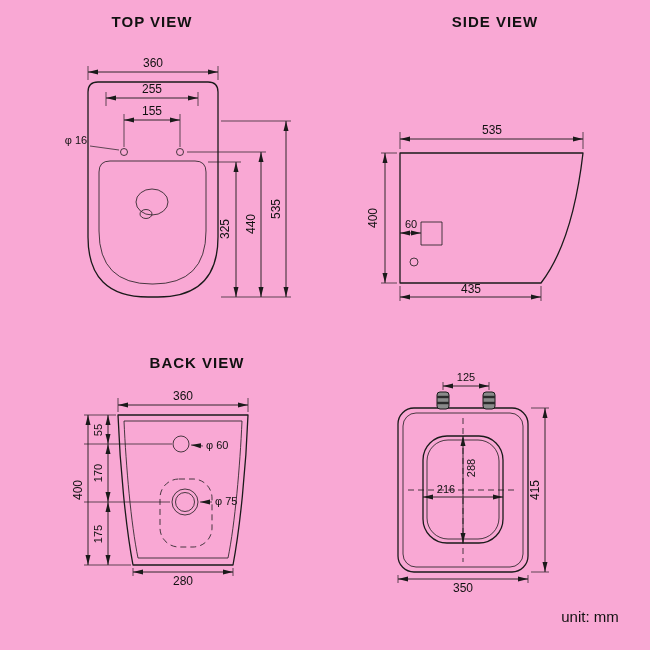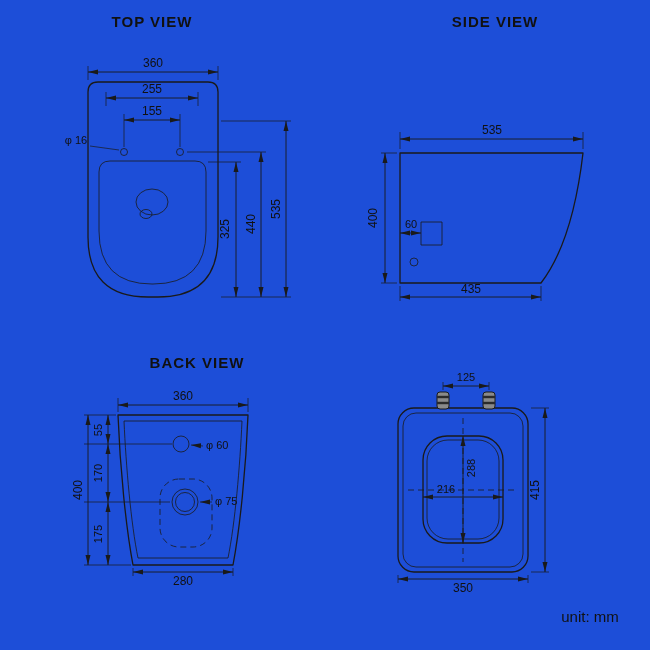--- a/index.html
+++ b/index.html
@@ -3,7 +3,7 @@
 <meta charset="utf-8">
 <style>
   html,body{margin:0;padding:0;background:#ffffff;}
-  .sheet{position:relative;width:650px;height:650px;background:#1d4ed8;overflow:hidden;
+  .sheet{position:relative;width:650px;height:650px;background:#f9a8d4;overflow:hidden;
          font-family:"Liberation Sans", sans-serif;}
   svg{position:absolute;left:0;top:0;}
   .t-title{font-family:"Liberation Sans",sans-serif;font-size:15px;font-weight:bold;letter-spacing:1px;fill:#111;}

